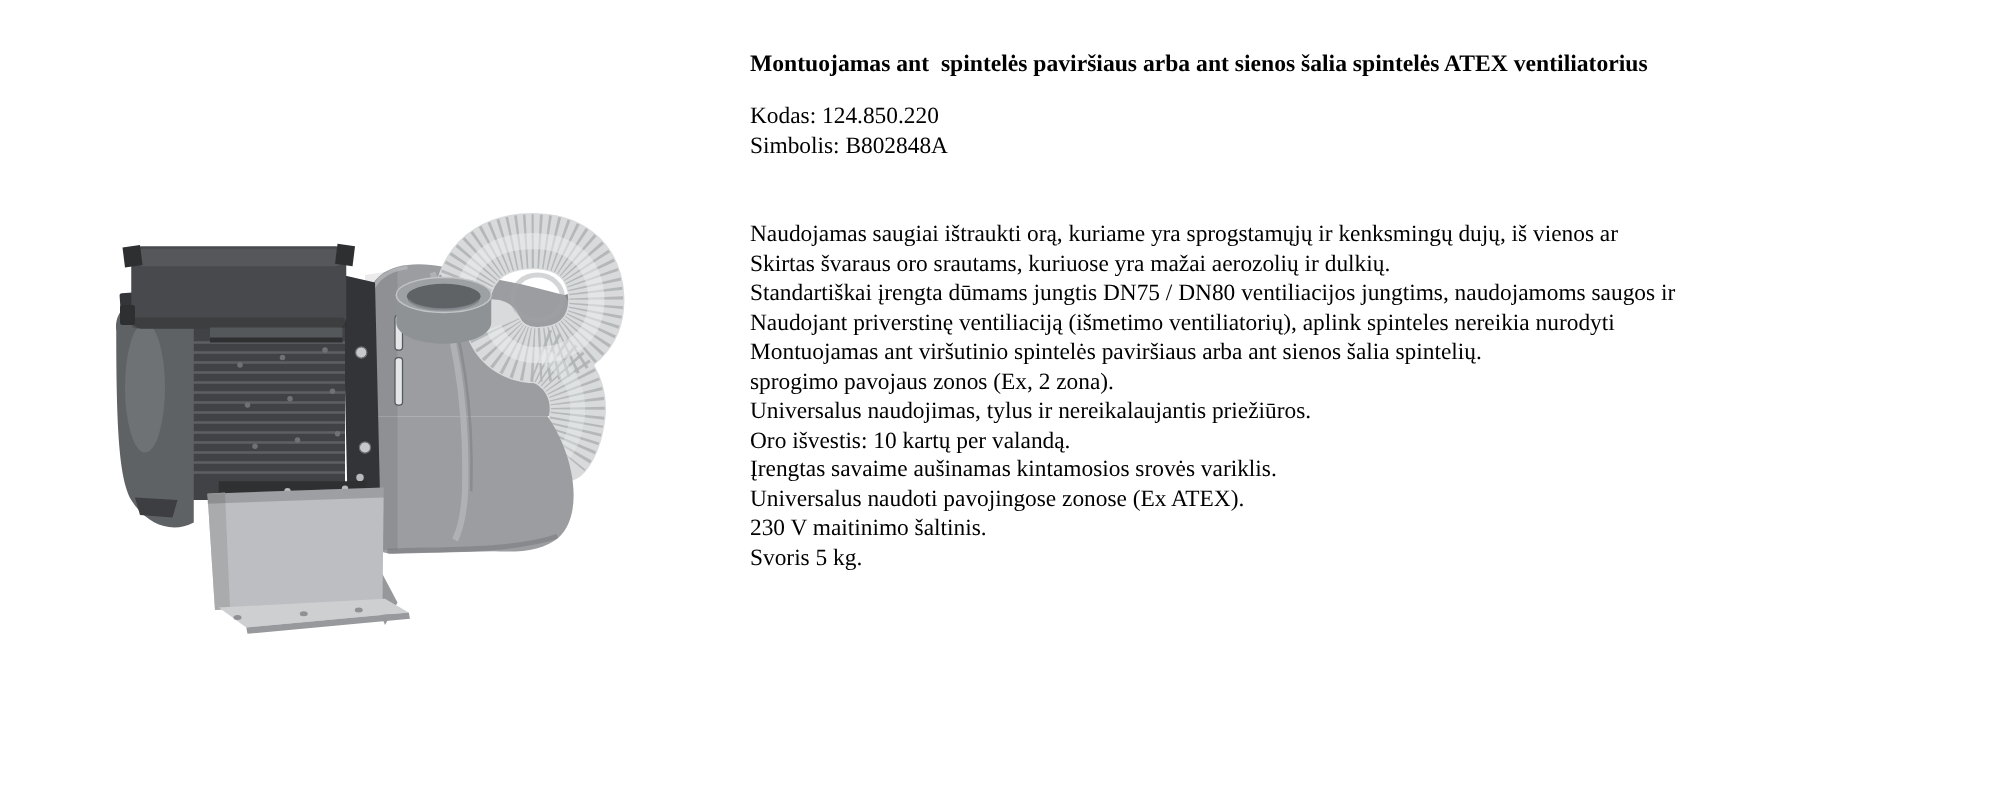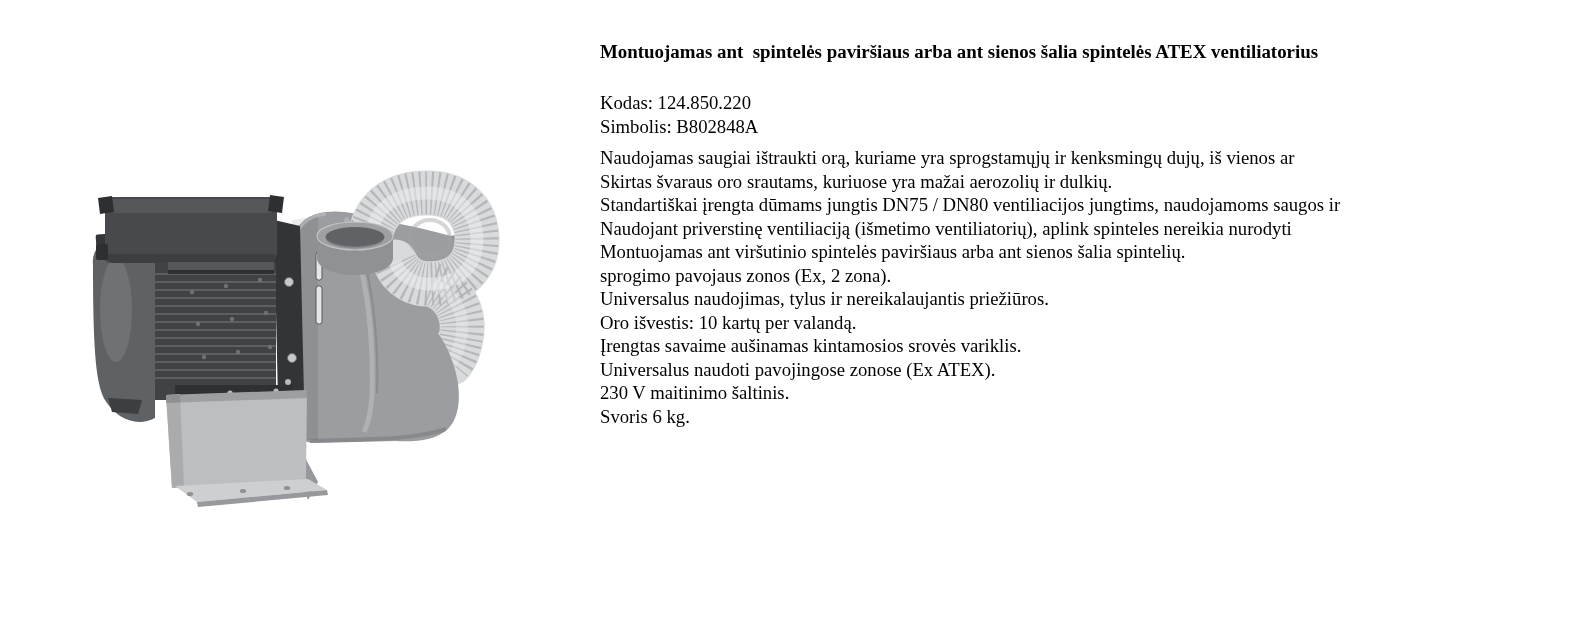--- a/index.html
+++ b/index.html
@@ -44,7 +44,7 @@
   .codes {
     position: absolute;
     left: 600px;
-    top: 91px;
+    top: 81px;
   }
   .desc {
     position: absolute;

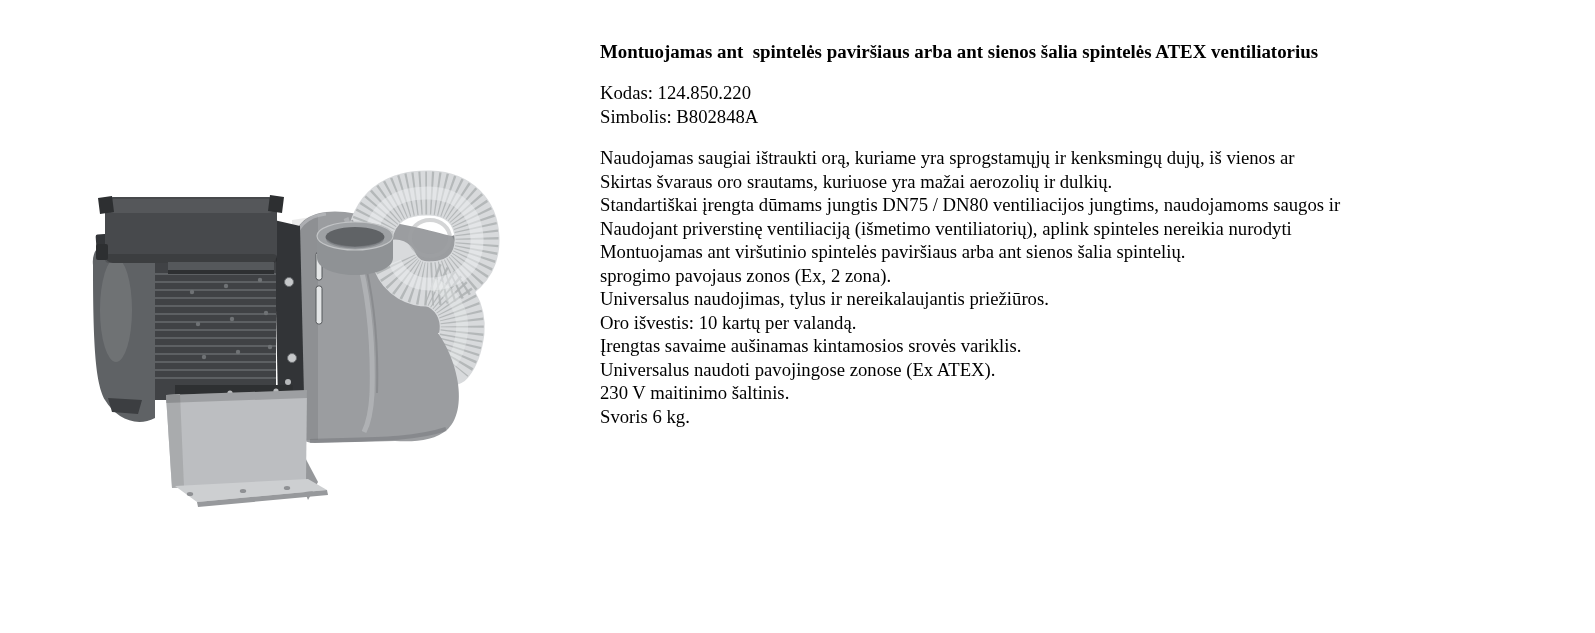--- a/index.html
+++ b/index.html
@@ -49,7 +49,7 @@
   .desc {
     position: absolute;
     left: 600px;
-    top: 146px;
+    top: 176px;
   }
   .codes p, .desc p {
     margin: 0;

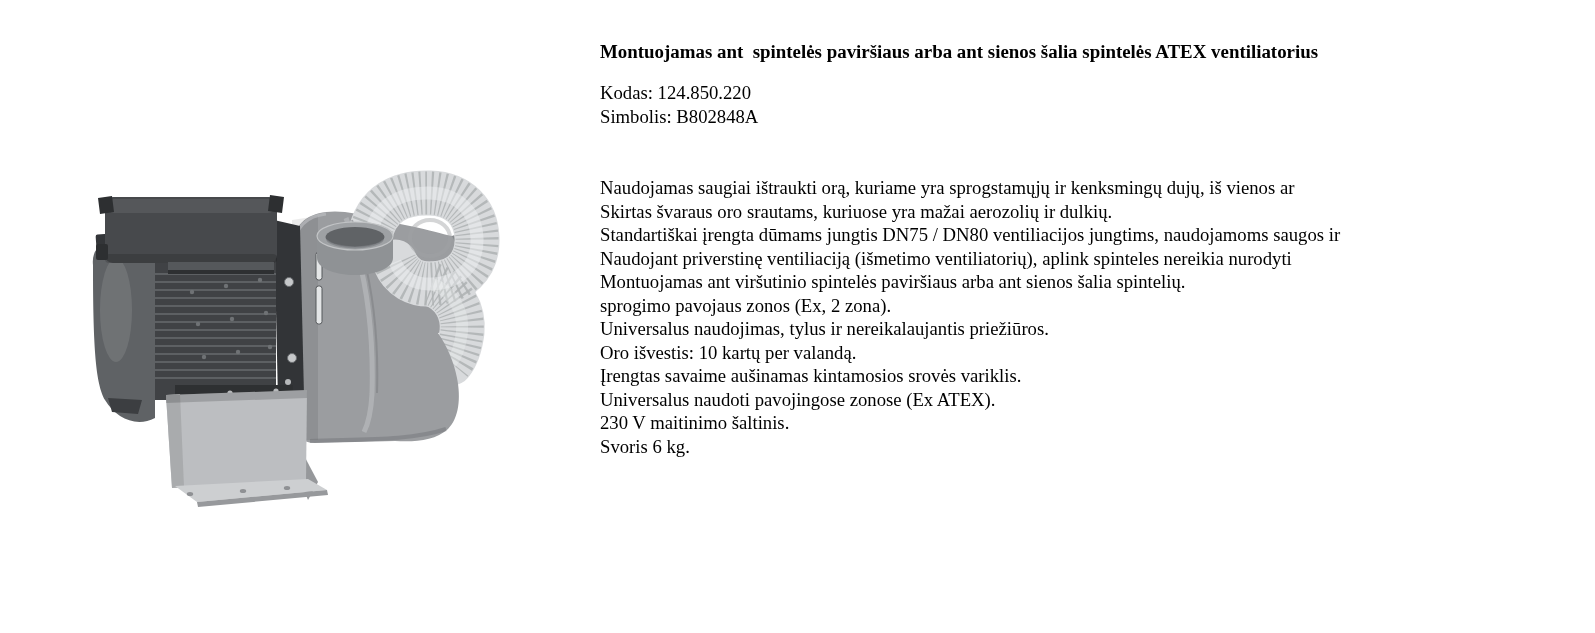--- a/index.html
+++ b/index.html
@@ -195,7 +195,7 @@
     <p>Įrengtas savaime aušinamas kintamosios srovės variklis.</p>
     <p>Universalus naudoti pavojingose zonose (Ex ATEX).</p>
     <p>230 V maitinimo šaltinis.</p>
-    <p>Svoris 6 kg.</p>
+    <p>Svoris 5 kg.</p>
   </div>
 </div>
 

